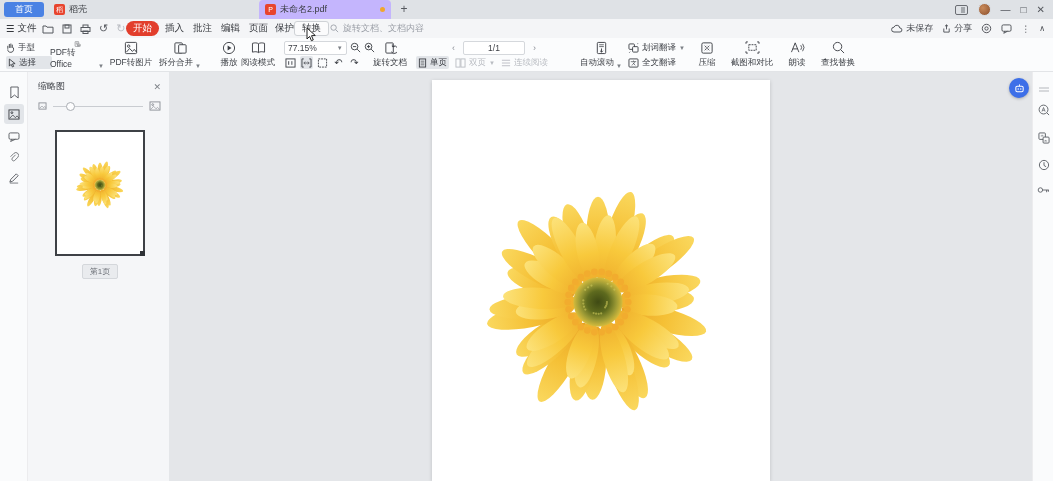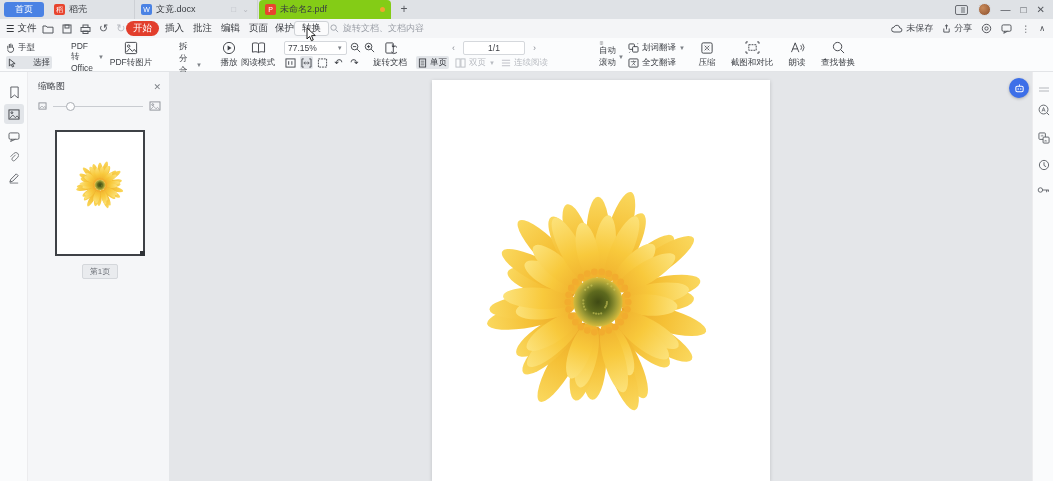--- a/index.html
+++ b/index.html
@@ -93,11 +93,6 @@
   <div class="tab tab-docer">
     <span class="ticon ticon-docer">稻</span>
     <span>稻壳</span>
-  </div>
-  <div class="tab tab-doc">
-    <span class="ticon ticon-doc">W</span>
-    <span>文竟.docx</span>
-    <span class="tab-ghost">□ ⌄</span>
   </div>
   <div class="tab tab-pdf">
     <span class="ticon ticon-pdf">P</span>

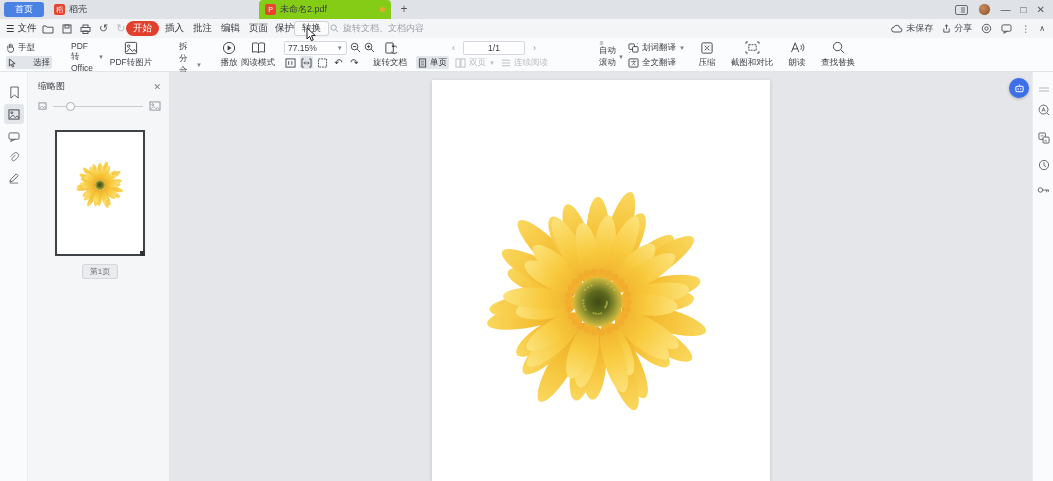--- a/index.html
+++ b/index.html
@@ -12,7 +12,7 @@
   .tab { position:absolute; top:0; height:19px; display:flex; align-items:center; font-size:9px; color:#3a3d42; padding:0 6px; }
   .tab-docer { left:48px; width:84px; }
   .tab-doc  { left:134px; width:124px; border-left:1px solid #cdd0d5; border-right:1px solid #cdd0d5; }
-  .tab-pdf  { left:259px; width:132px; background:#84cc16; border-radius:4px 4px 0 0; }
+  .tab-pdf  { left:259px; width:132px; background:#c4b5fd; border-radius:4px 4px 0 0; }
   .tab .ticon { width:11px; height:11px; border-radius:2px; margin-right:4px; display:flex; align-items:center; justify-content:center; color:#fff; font-size:7px; flex:none; }
   .ticon-docer { background:#e8442e; }
   .ticon-doc   { background:#4a82e4; }

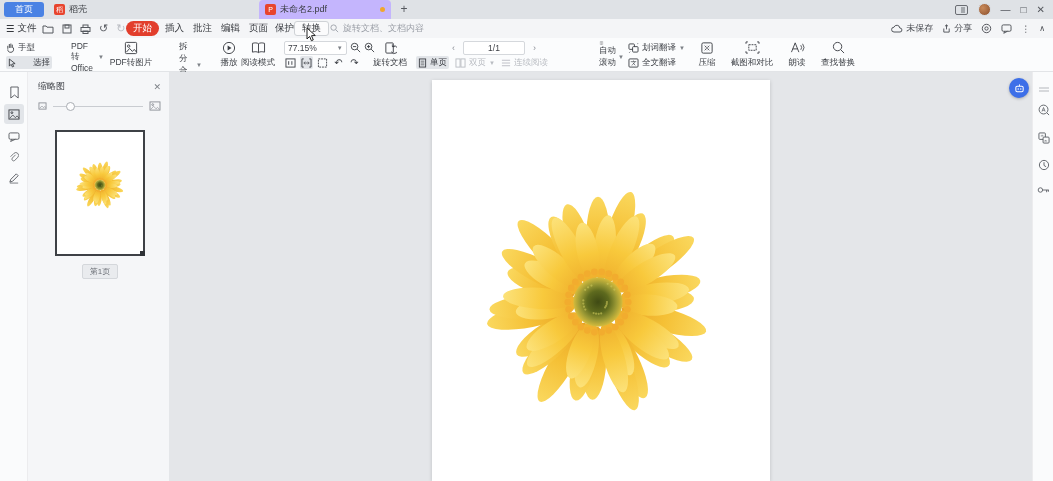--- a/index.html
+++ b/index.html
@@ -81,7 +81,7 @@
 
   .cursor { position:absolute; left:306px; top:27px; width:12px; height:16px; z-index:50; }
 
-  .flex { display:flex; align-items:center;margin-left:21px; }
+  .flex { display:flex; align-items:flex-end; }
 </style>
 </head>
 <body>

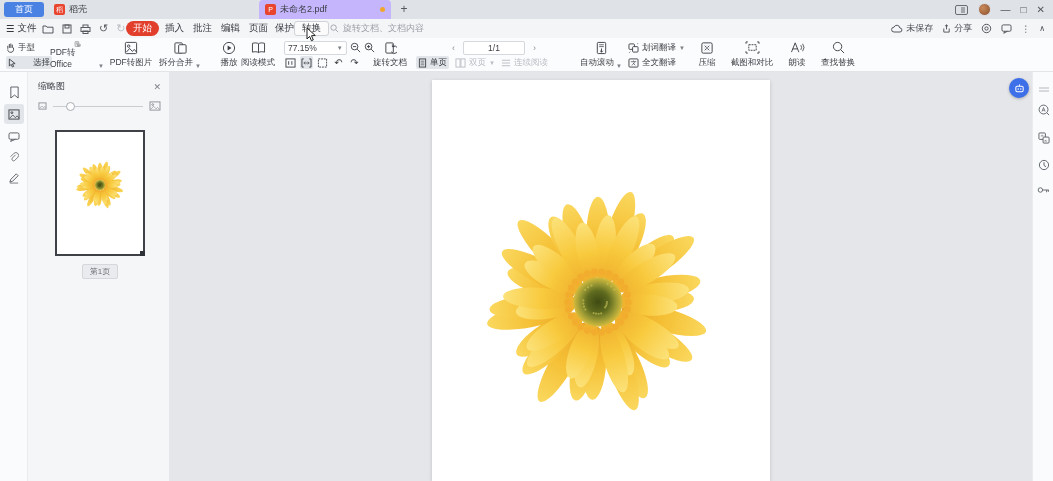--- a/index.html
+++ b/index.html
@@ -45,7 +45,7 @@
   .bigbtn svg { display:block; }
   .stack2 { position:absolute; display:flex; flex-direction:column; justify-content:space-between; top:3px; height:28px; }
   .srow { display:flex; align-items:center; gap:3px; height:13px; }
-  .srow.active { background:#e2e5e9; border-radius:2px; padding:0 2px;justify-content:space-between; }
+  .srow.active { background:#e2e5e9; border-radius:2px; padding:0 2px; }
   .zoombox { border:1px solid #d5d8dc; border-radius:2px; background:#fff; padding:0 3px; height:14px; display:flex; align-items:center; gap:20px; font-size:8.5px; color:#3c3f45; }
   .miniic { width:13px; height:13px; display:flex; align-items:center; justify-content:center; }
   .miniic.active { background:#e2e5e9; border-radius:2px; }

